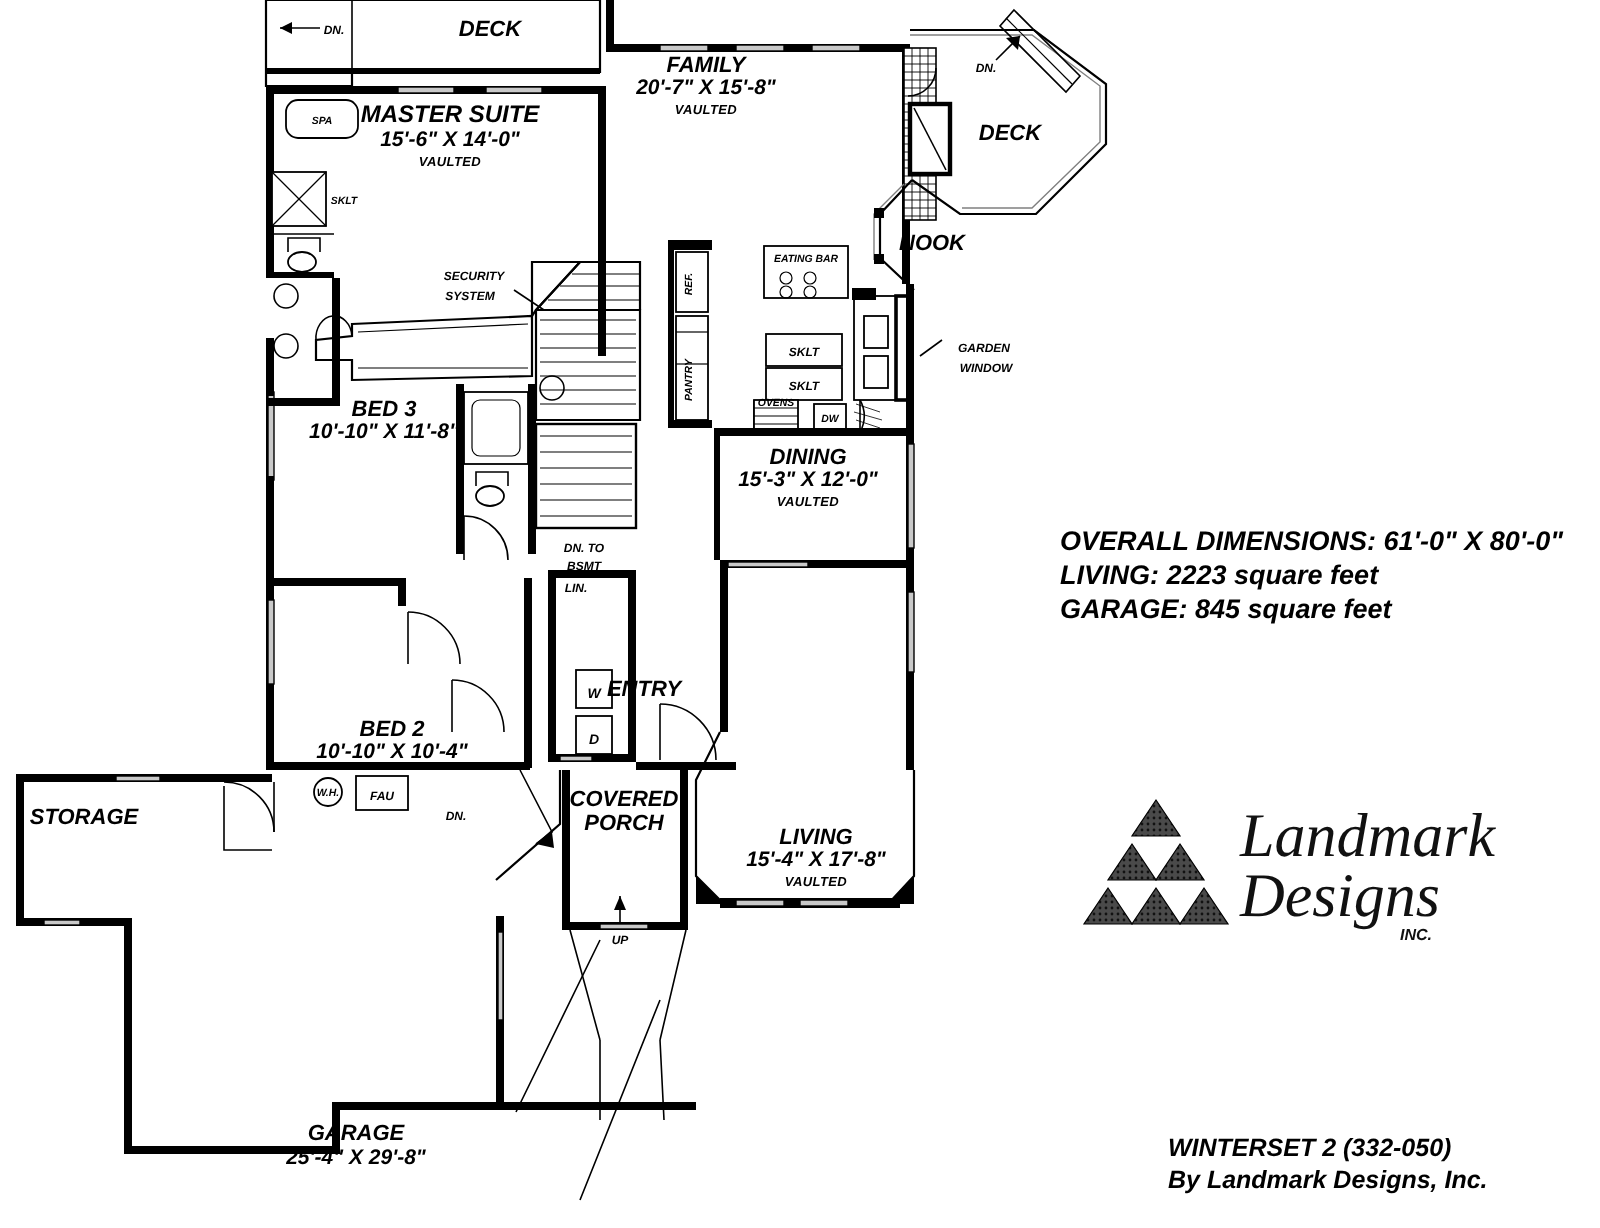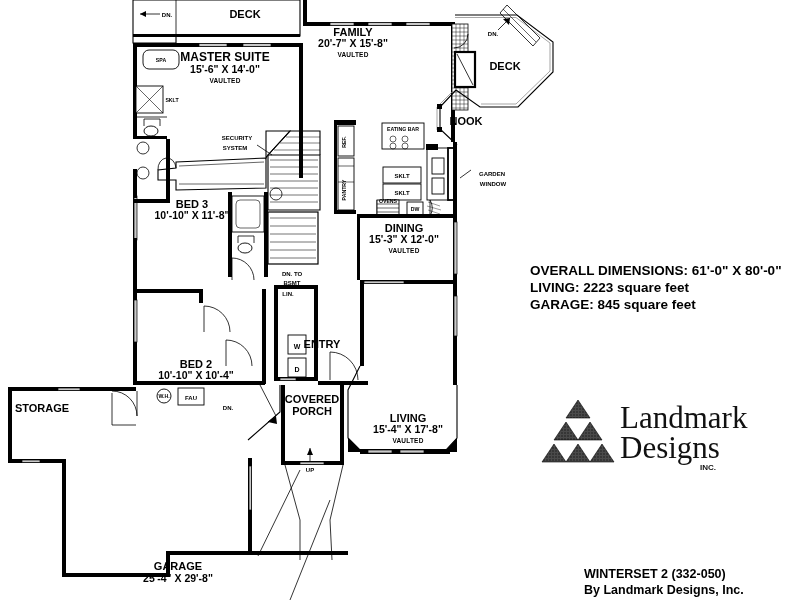--- a/index.html
+++ b/index.html
@@ -19,6 +19,7 @@
     left: 0; top: 0;
     width: 800px;
     height: 614px;
+    font-style: italic;
   }
   svg { display: block; }
 

